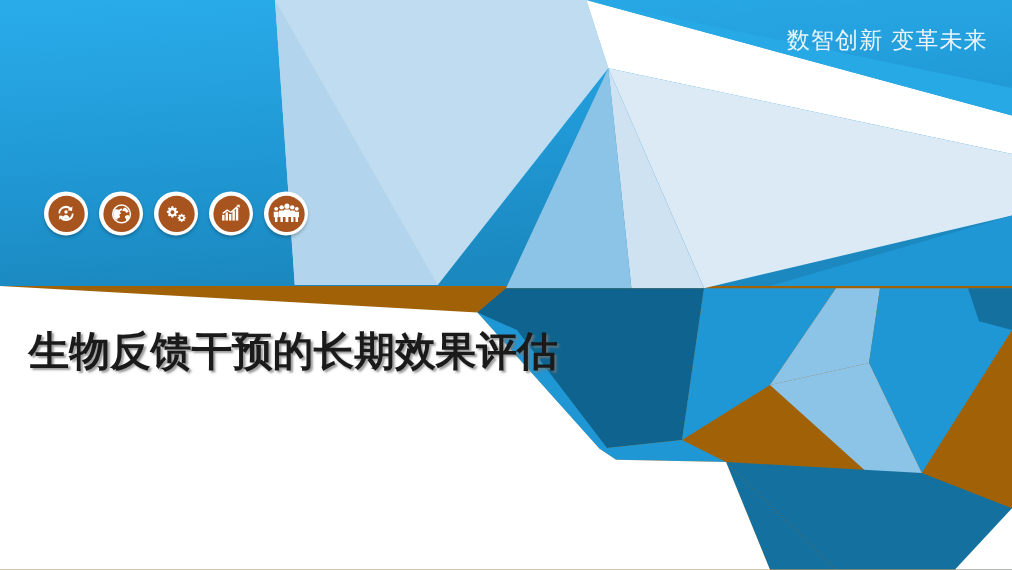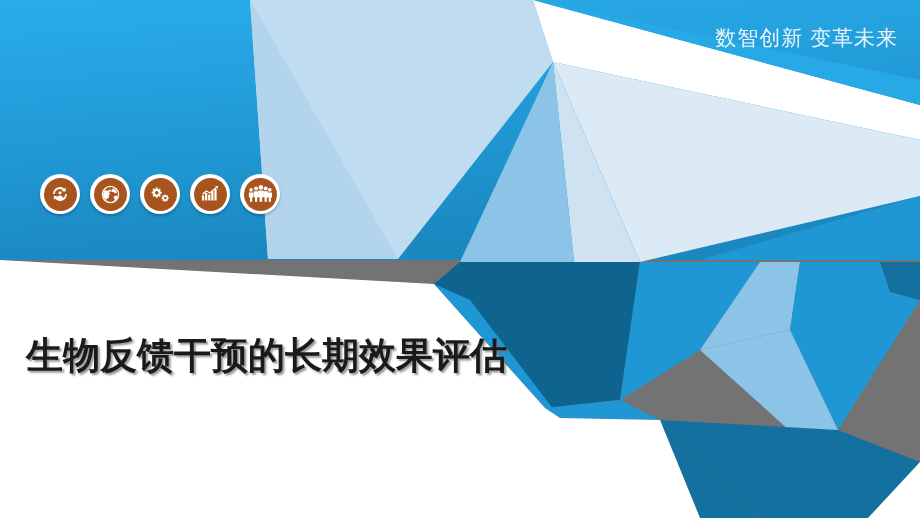--- a/index.html
+++ b/index.html
@@ -15,7 +15,7 @@
     width: 920px;
     height: 518px;
     overflow: hidden;
-    background: #737373;
+    background: #a16207;
   }
   
   #bg-art {

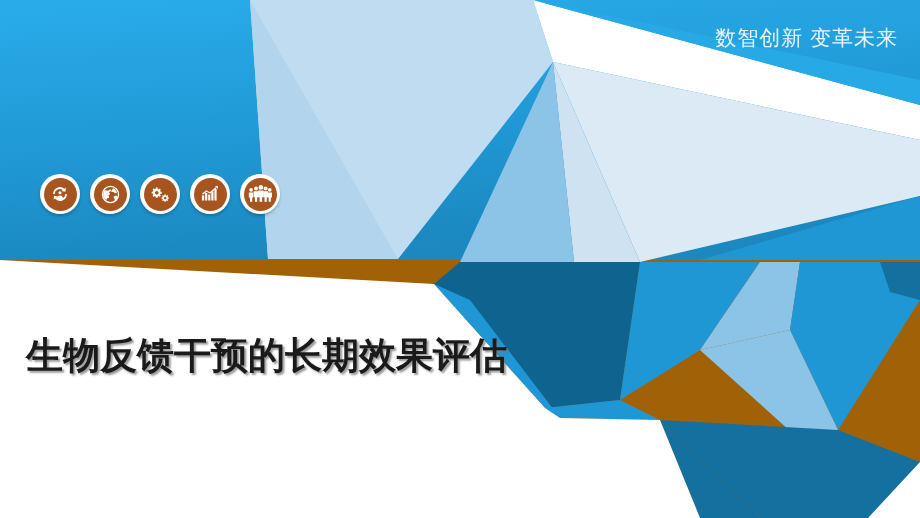--- a/index.html
+++ b/index.html
@@ -80,7 +80,6 @@
     text-shadow: 2px 2px 2px rgba(120,120,120,0.75);
     z-index: 6;
     letter-spacing: 0px;
-    margin-top: 36px;
   }
 </style>
 </head>

